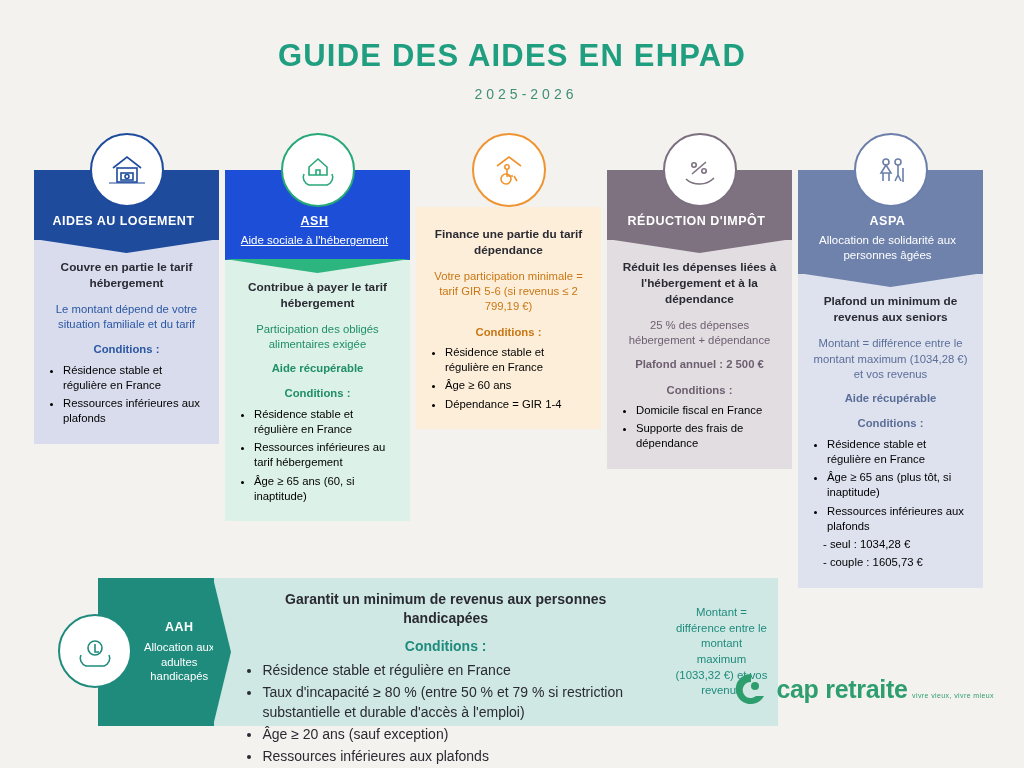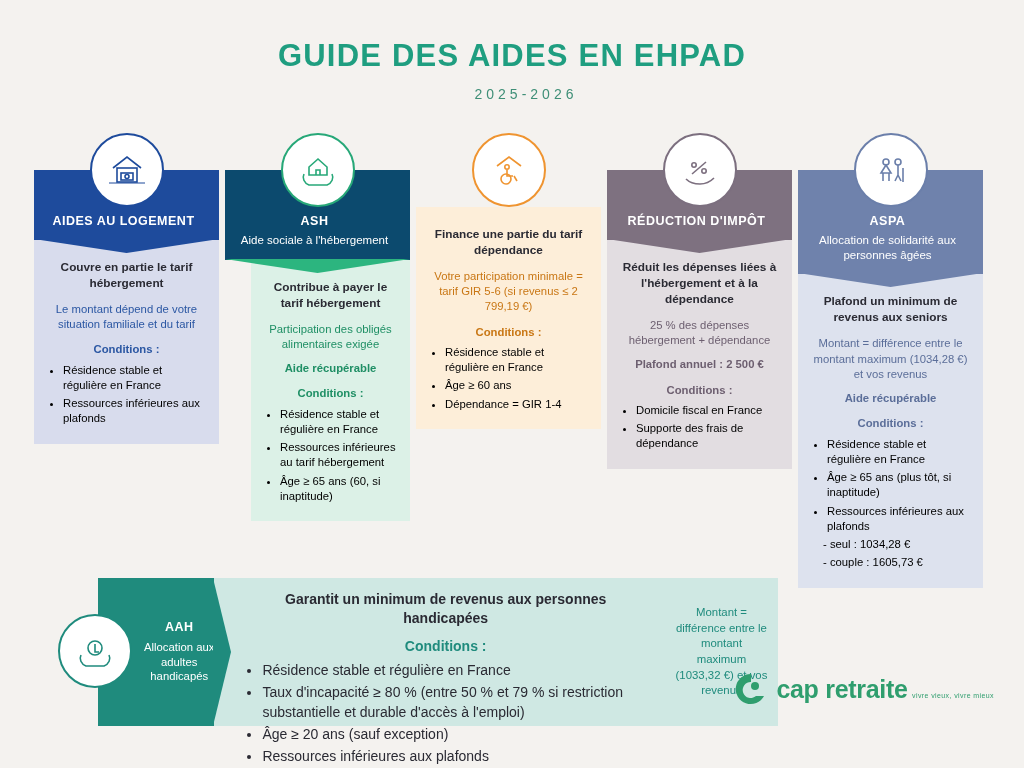--- a/index.html
+++ b/index.html
@@ -137,7 +137,7 @@
   .c-logement .note, .c-logement .cond-title { color: #2b57a3; }
 
   .c-ash .badge { color: #27a878; }
-  .c-ash .head { background: #0c4a6e; }
+  .c-ash .head { background: #1d4ed8; text-decoration: underline; }
   .c-ash .body { background: #dcf1e7; margin-left: 26px; }
   .c-ash .note, .c-ash .cond-title { color: #1f8f65; }
 

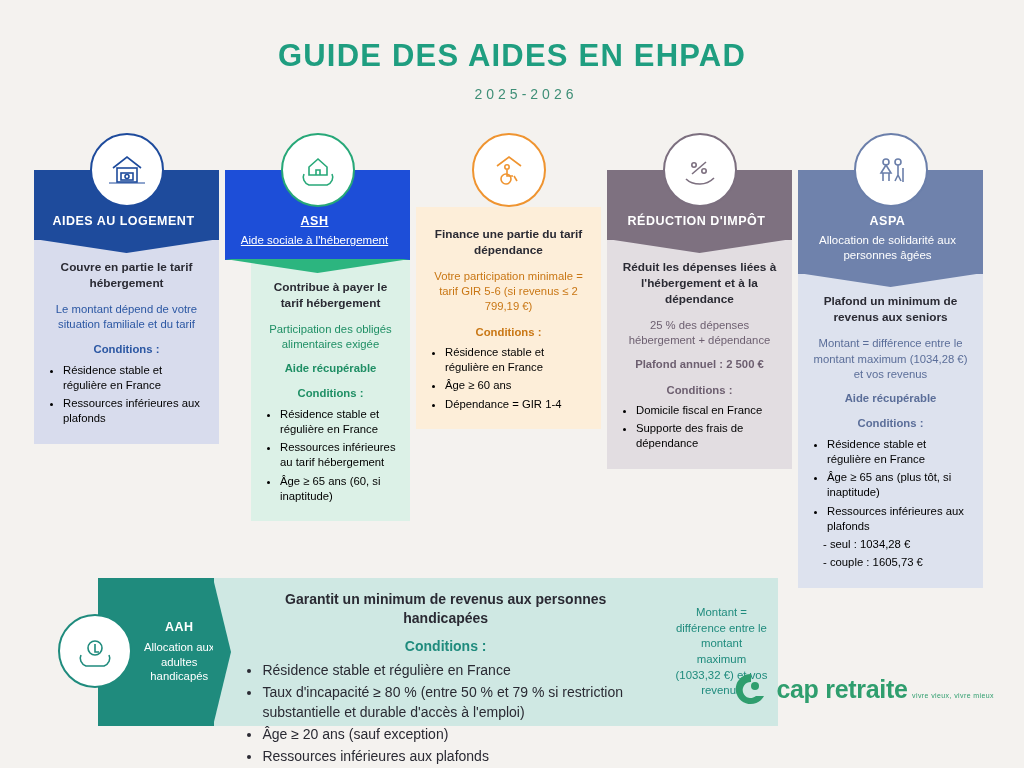--- a/index.html
+++ b/index.html
@@ -138,7 +138,7 @@
 
   .c-ash .badge { color: #27a878; }
   .c-ash .head { background: #1d4ed8; text-decoration: underline; }
-  .c-ash .body { background: #dcf1e7; margin-left: 26px; }
+  .c-ash .body { background: #dcf1e7; }
   .c-ash .note, .c-ash .cond-title { color: #1f8f65; }
 
   .c-apa .badge { color: #ef9430; }

